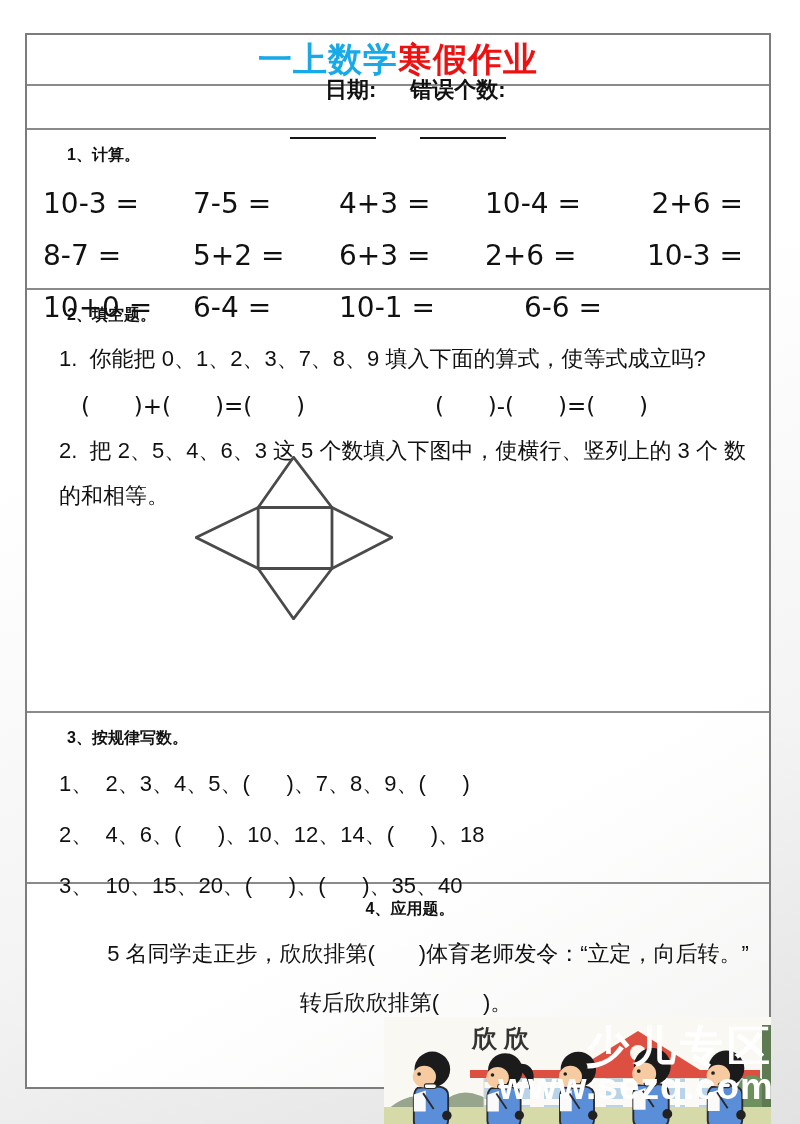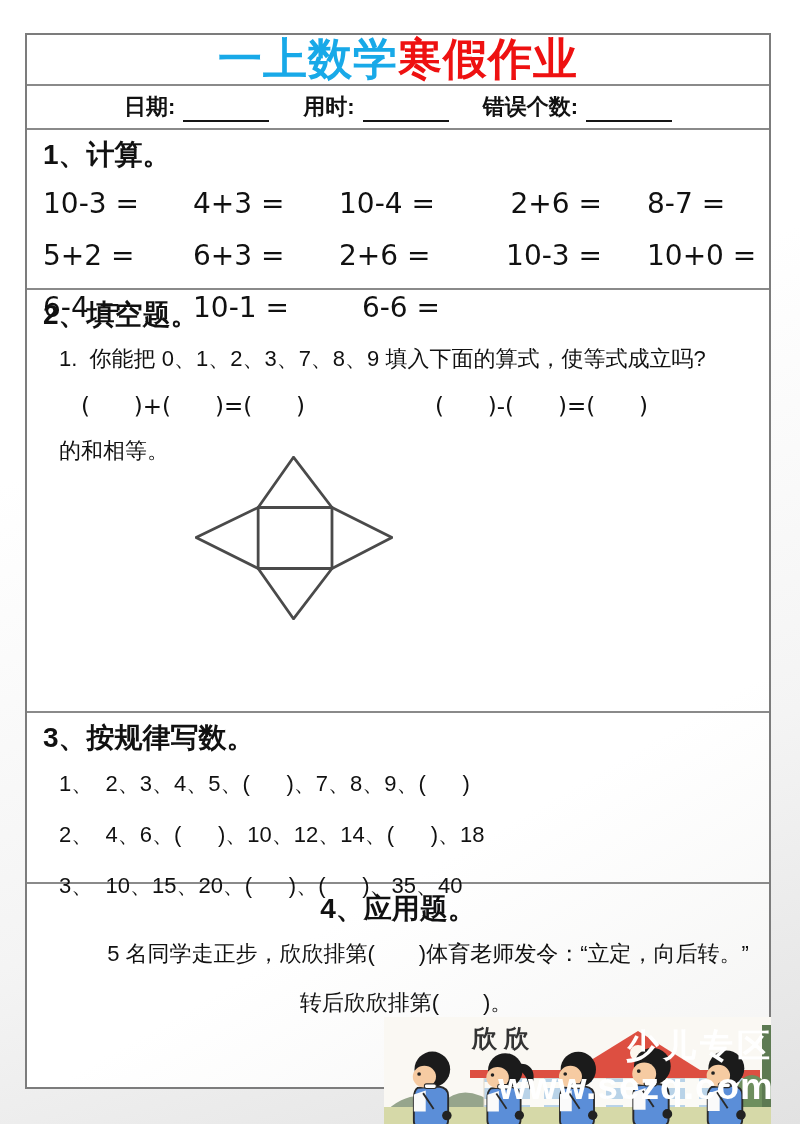--- a/index.html
+++ b/index.html
@@ -17,7 +17,7 @@
   .row{ border-bottom:2px solid #8a8a8a; }
   .title-row{
     height:51px; display:flex; align-items:center; justify-content:center;
-    font-size:44px; font-weight:800; letter-spacing:1px; white-space:pre;
+    font-size:34px; font-weight:800; letter-spacing:1px; white-space:pre;
   }
   .blue{ color:#18a9e8; }
   .red{ color:#ee1111; }

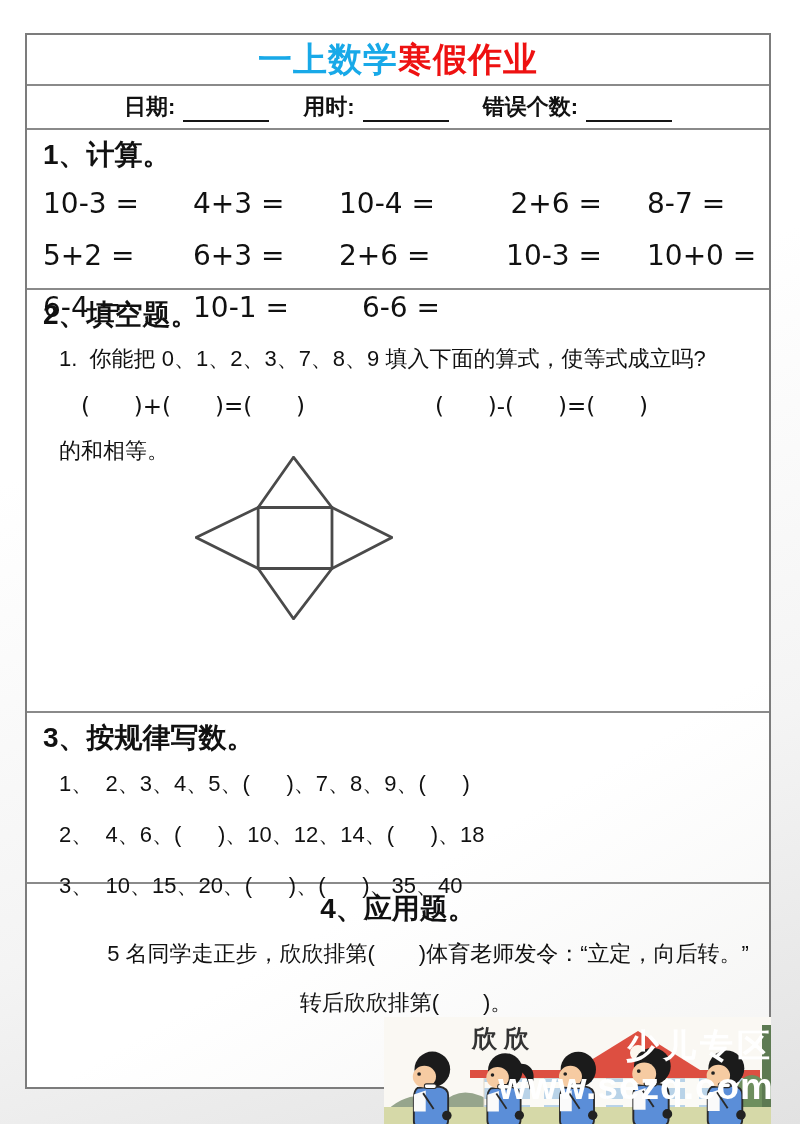--- a/index.html
+++ b/index.html
@@ -25,7 +25,7 @@
     height:44px; display:flex; align-items:center; justify-content:center;
     gap:34px; font-size:22px; font-weight:700;
   }
-  .meta-group{ display:flex; align-items:flex-end; gap:8px; }
+  .meta-group{ display:flex; align-items:flex-end; gap:8px;flex-direction:column; }
   .meta-label{ line-height:30px; }
   .blank-line{ display:inline-block; width:86px; height:26px; border-bottom:2px solid #161616; }
   .sec{ position:relative; padding:7px 16px 0 16px; font-size:22px; }

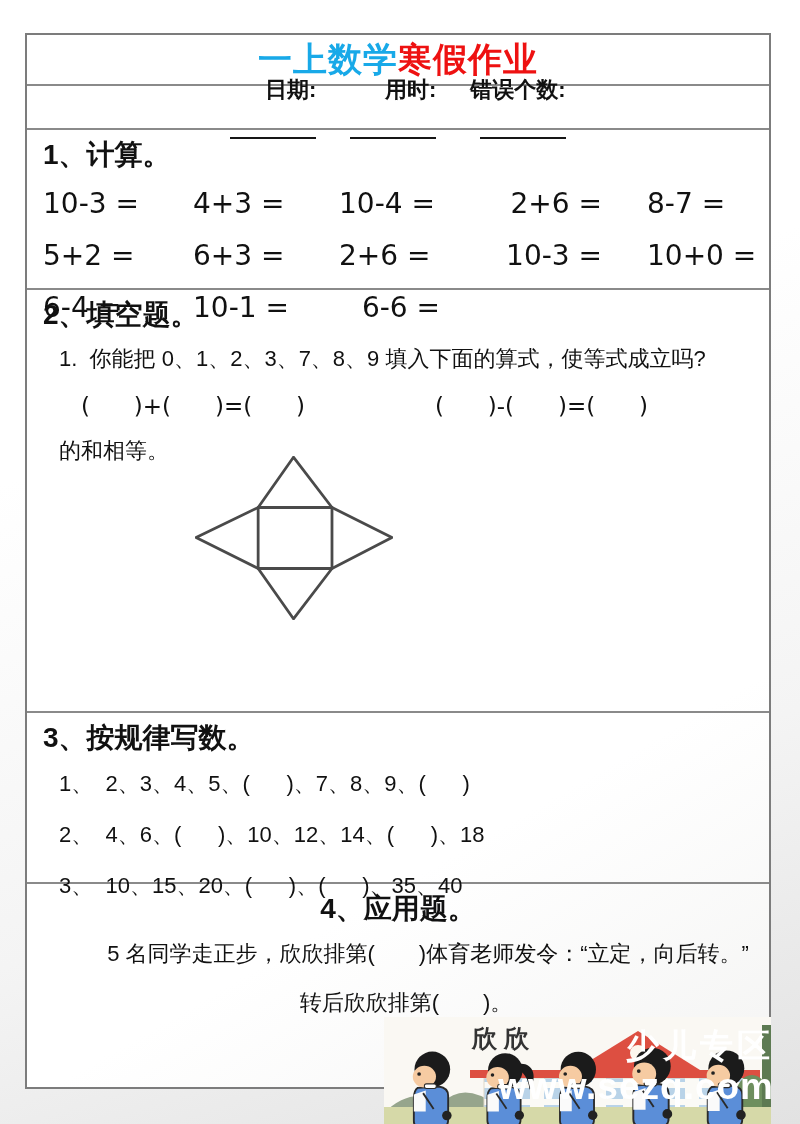--- a/index.html
+++ b/index.html
@@ -71,10 +71,6 @@
     <div class="row meta-row">
       <span class="meta-group">
         <span class="meta-label">日期:</span>
-        <span class="blank-line"></span>
-      </span>
-      <span class="meta-group">
-        <span class="meta-label">用时:</span>
         <span class="blank-line"></span>
       </span>
       <span class="meta-group">

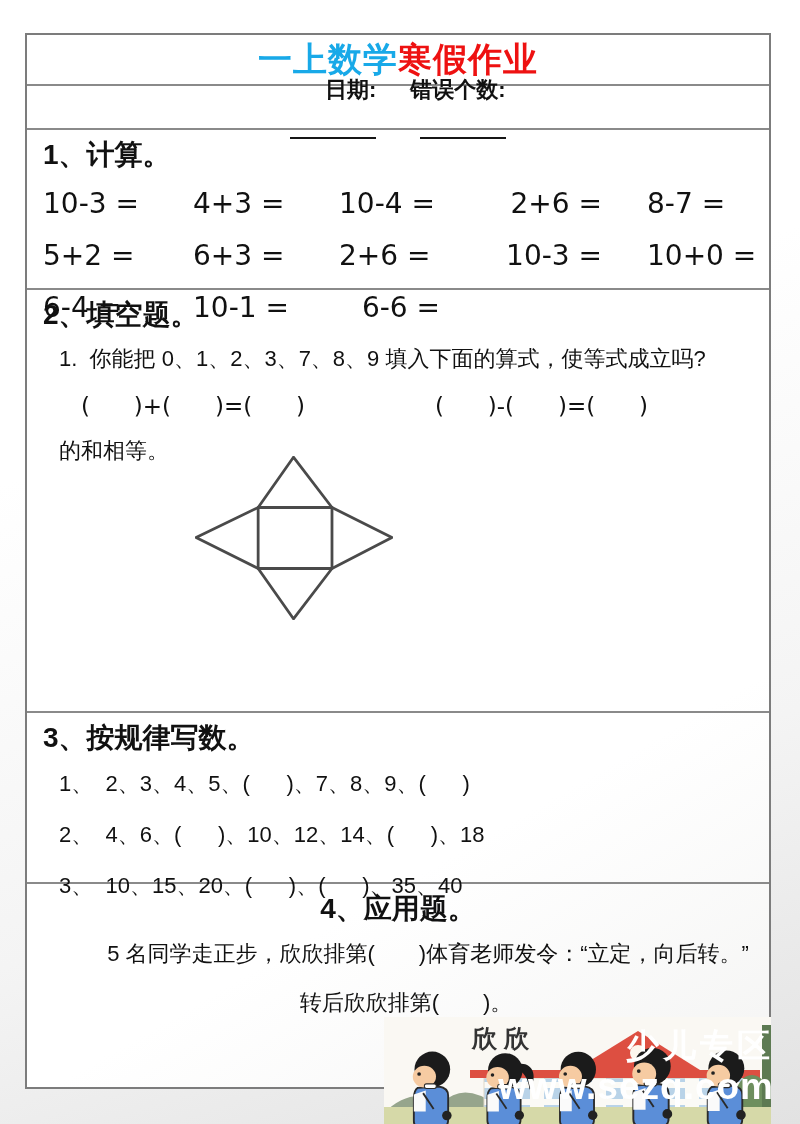--- a/index.html
+++ b/index.html
@@ -33,7 +33,7 @@
   .sec2{ height:423px; }
   .sec3{ height:171px; }
   .sec4{ height:287px; border-bottom:none;text-align:center; }
-  .heading{ font-weight:800; font-size:28px; line-height:36px; }
+  .heading{ font-weight:800; font-size:16px; line-height:36px;margin-left:24px; }
   .calc-grid{
     margin-top:4px; display:grid;
     grid-template-columns:150px 146px 146px 162px 1fr;

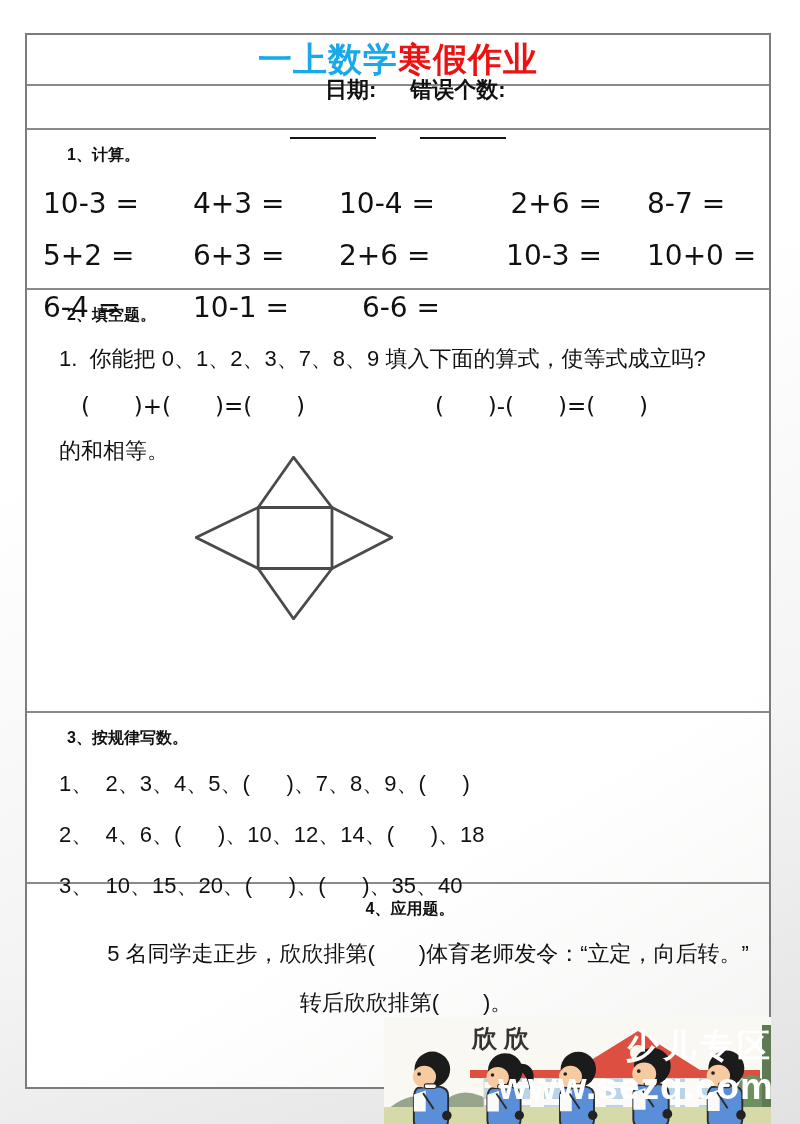--- a/index.html
+++ b/index.html
@@ -83,6 +83,7 @@
       <div class="heading">1、计算。</div>
       <div class="calc-grid">
         <span class="calc-cell">10-3 =</span>
+        <span class="calc-cell">7-5 =</span>
         <span class="calc-cell">4+3 =</span>
         <span class="calc-cell">10-4 =</span>
         <span class="calc-cell last">2+6 =</span>

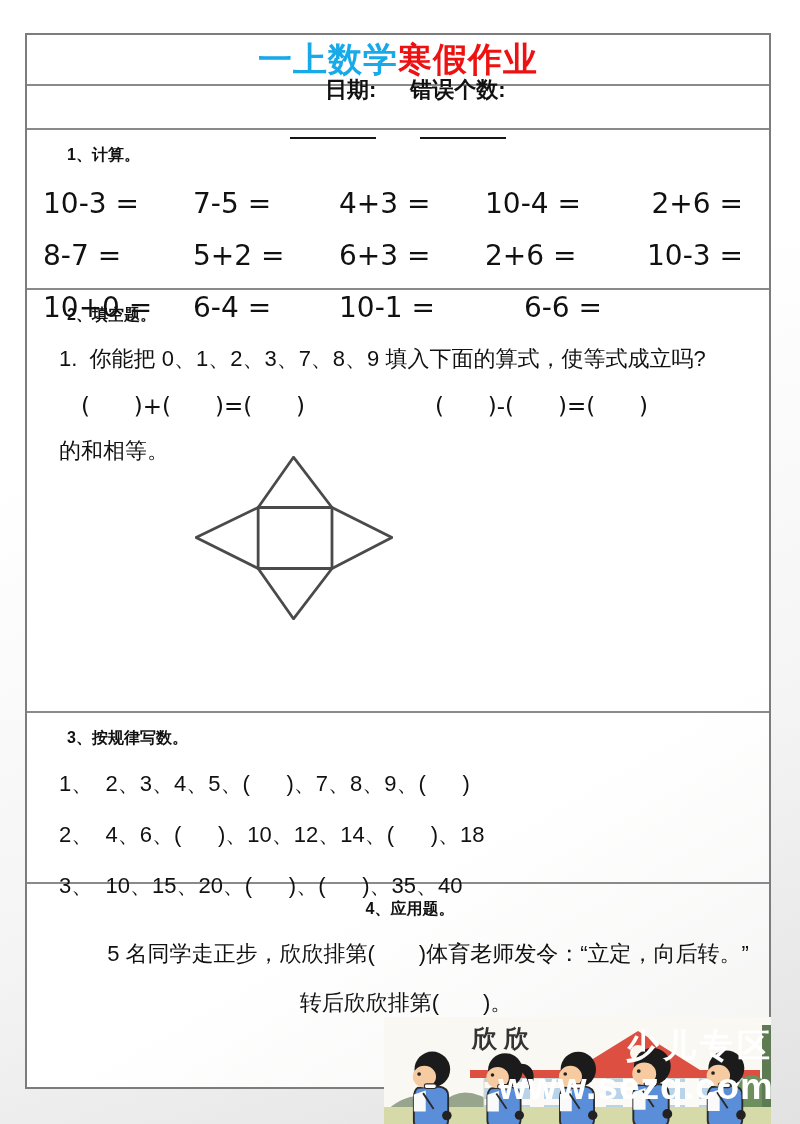--- a/index.html
+++ b/index.html
@@ -106,6 +106,7 @@
         <span>(      )+(      )=(      )</span>
         <span>(      )-(      )=(      )</span>
       </div>
+      <div class="line">2.  把 2、5、4、6、3 这 5 个数填入下图中，使横行、竖列上的 3 个 数</div>
       <div class="line">的和相等。</div>
 
       <svg class="net-diagram" width="198" height="164" viewBox="0 0 185 153">

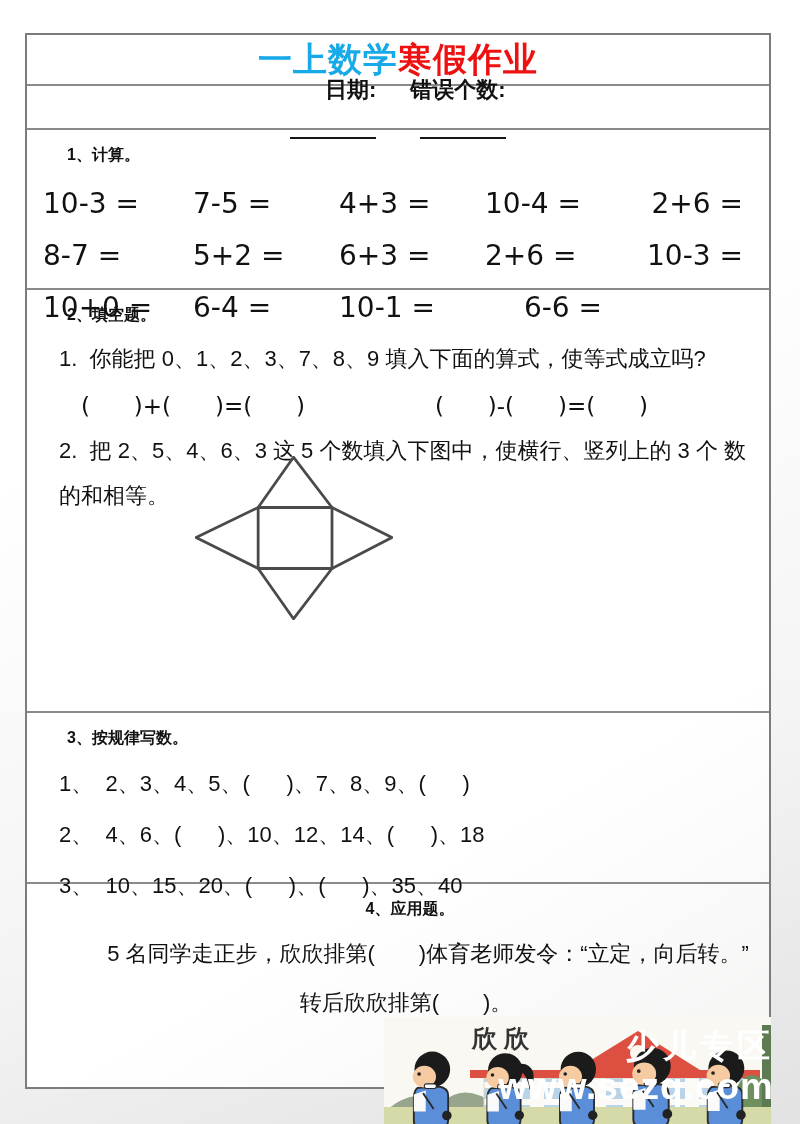--- a/index.html
+++ b/index.html
@@ -57,7 +57,7 @@
     position:absolute; left:0; top:1022px; width:800px; padding-right:26px;
     text-align:right; color:#ffffff; z-index:6; font-weight:800;
   }
-  .wm1{ font-size:33px; line-height:48px; letter-spacing:4px; }
+  .wm1{ font-size:43px; line-height:48px; letter-spacing:4px; }
   .wm2{ font-size:37px; line-height:34px; letter-spacing:1px; }
 </style>
 </head>

